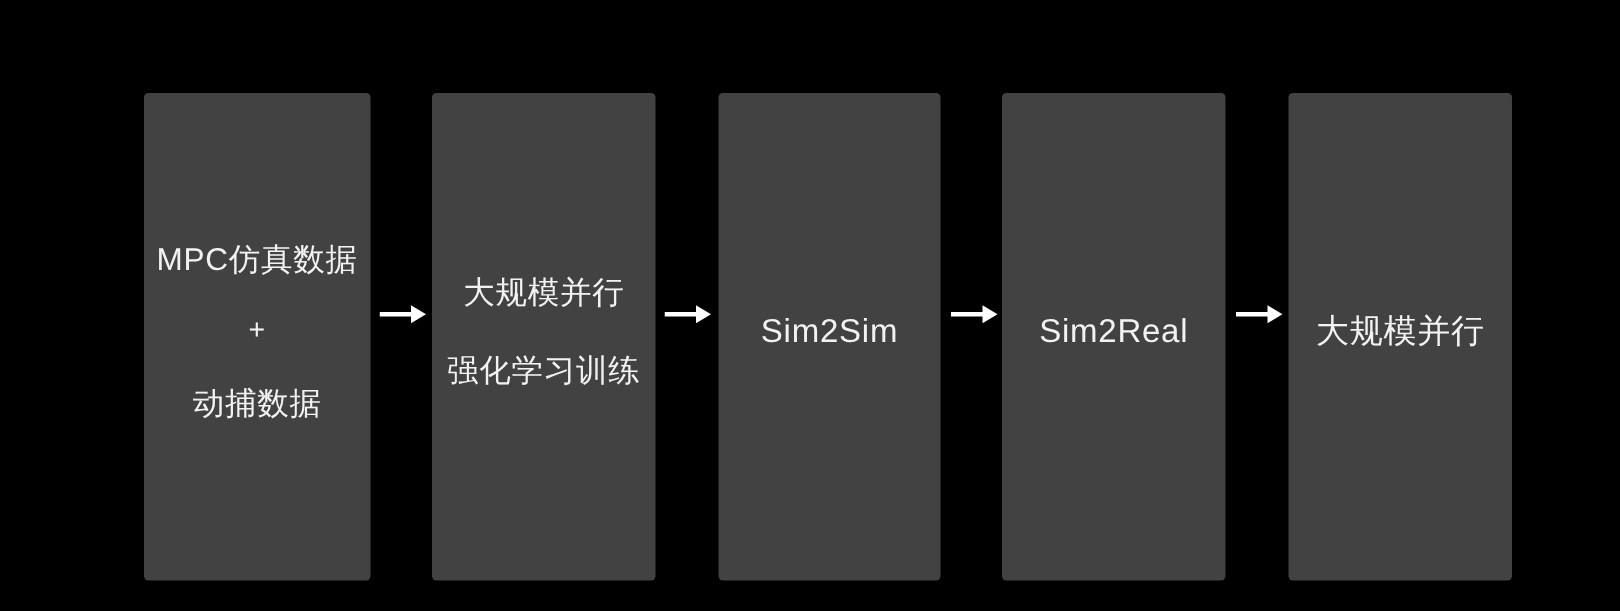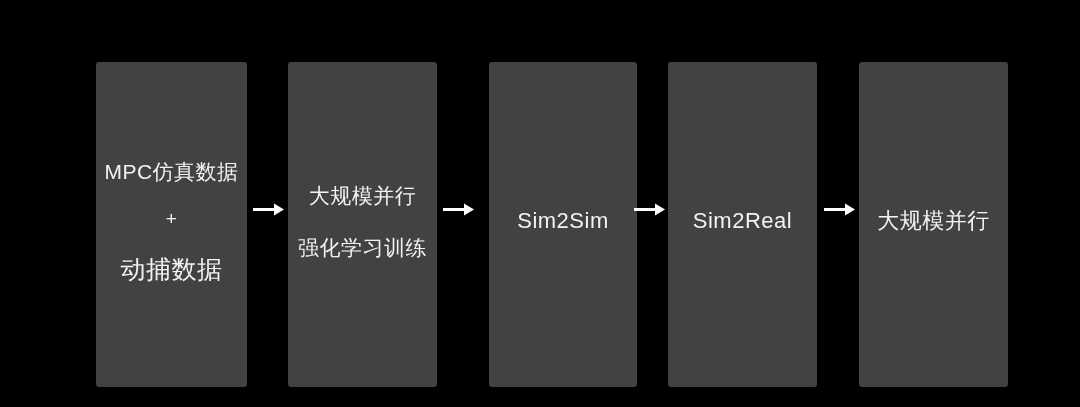--- a/index.html
+++ b/index.html
@@ -33,7 +33,7 @@
   }
   .stage-box.b1 { left: 96px;  width: 151px; }
   .stage-box.b2 { left: 288px; width: 149px; }
-  .stage-box.b3 { left: 489px; width: 148px; }
+  .stage-box.b3 { left: 479px; width: 148px; }
   .stage-box.b4 { left: 668px; width: 149px; align-items: center; }
   .stage-box.b5 { left: 859px; width: 149px; }
 

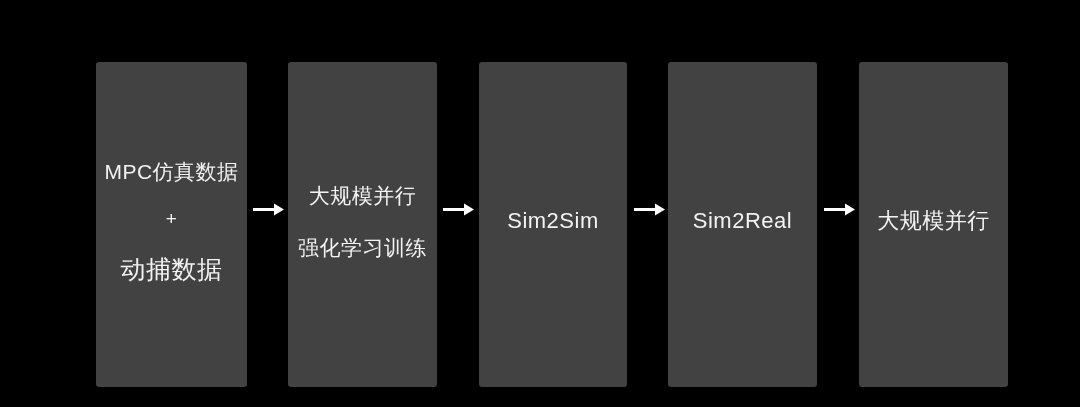--- a/index.html
+++ b/index.html
@@ -56,7 +56,7 @@
   
   .b1 .line-0 { font-size: 21px; margin-bottom: 26px; }
   .b1 .line-1 { font-size: 19px; margin-bottom: 26px; }
-  .b1 .line-2 { font-size: 25px; }
+  .b1 .line-2 { font-size: 21px; }
   
   .b2 .line-0 { font-size: 21px; margin-bottom: 28px; }
   .b2 .line-1 { font-size: 21px; }

